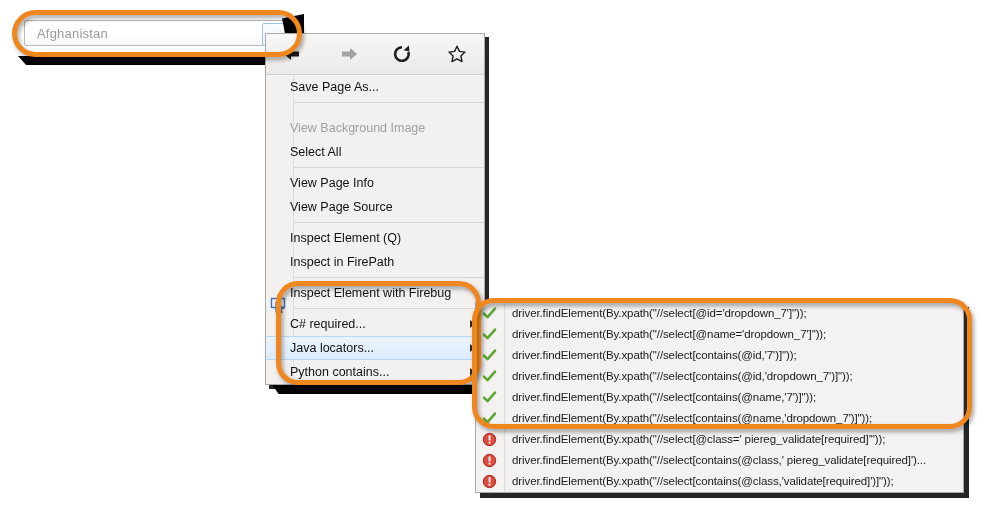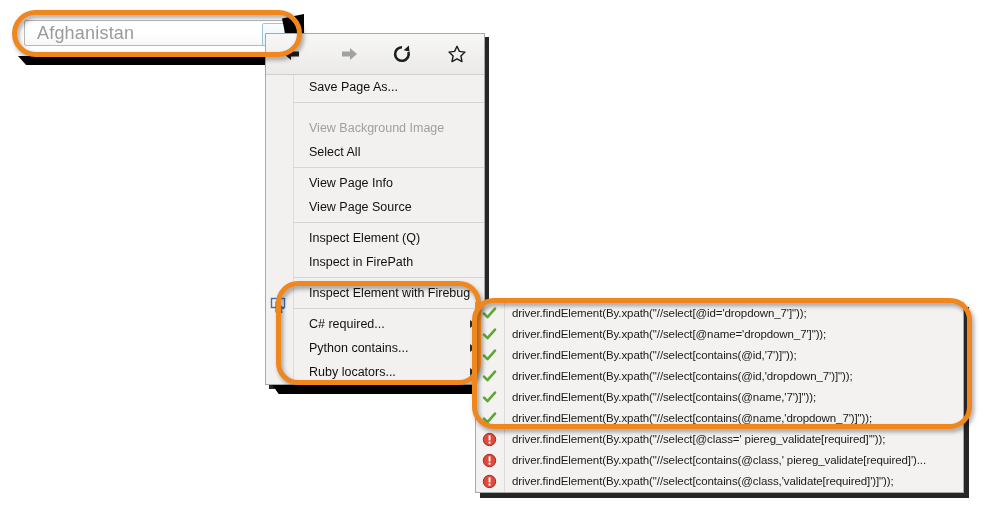--- a/index.html
+++ b/index.html
@@ -48,7 +48,7 @@
   #country-select-value {
     padding-left: 12px;
     color: #9a9a9a;
-    font-size: 18px;
+    font-size: 13px;
     font-family: "Liberation Sans", sans-serif;
     letter-spacing: .2px;
   }

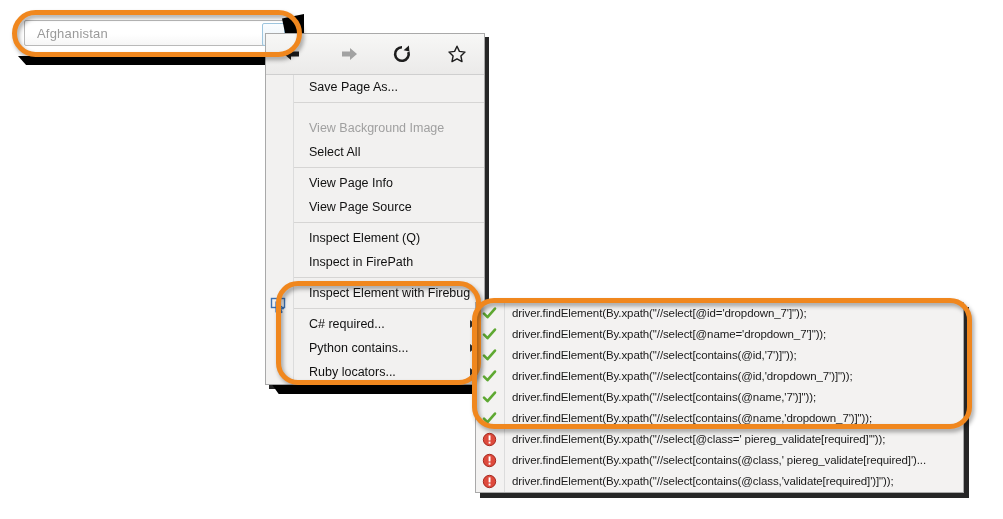--- a/index.html
+++ b/index.html
@@ -140,7 +140,7 @@
     position: relative;
     height: 24px;
     line-height: 24px;
-    padding-left: 43px;
+    padding-left: 24px;
     padding-right: 8px;
     white-space: nowrap;
     color: #111;

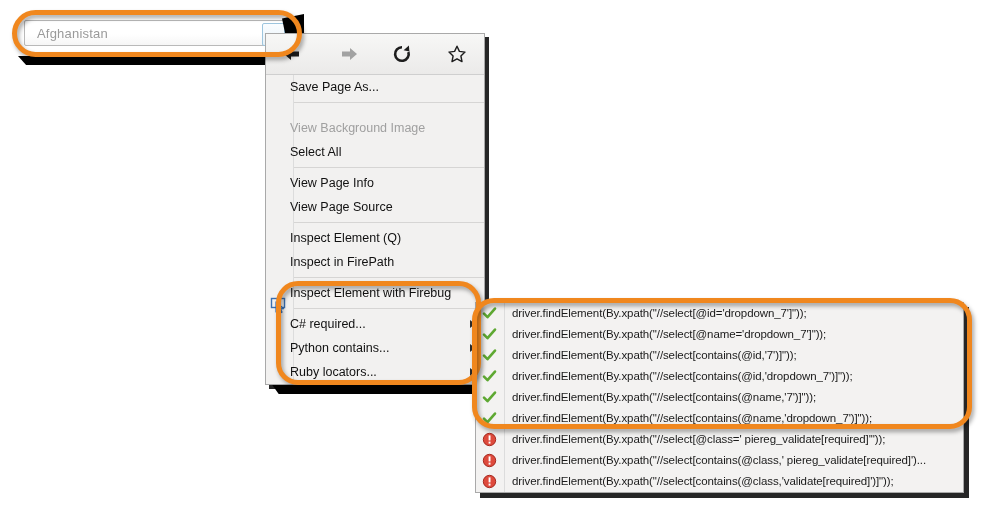--- a/index.html
+++ b/index.html
@@ -305,6 +305,10 @@
       <span class="cm-label">C# required...</span>
       <span class="cm-arrow"></span>
     </div>
+    <div class="cm-item selected">
+      <span class="cm-label">Java locators...</span>
+      <span class="cm-arrow"></span>
+    </div>
     <div class="cm-item">
       <span class="cm-label">Python contains...</span>
       <span class="cm-arrow"></span>

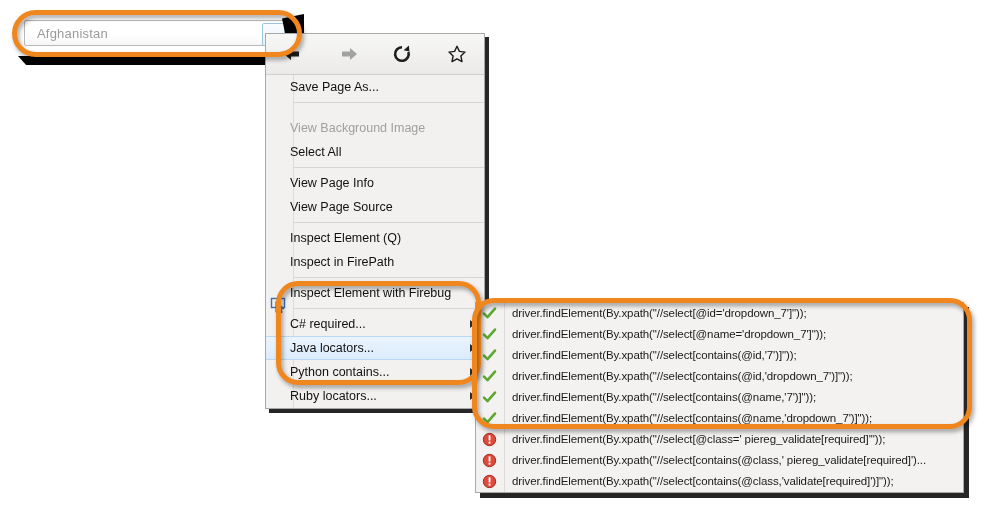--- a/index.html
+++ b/index.html
@@ -313,10 +313,6 @@
       <span class="cm-label">Python contains...</span>
       <span class="cm-arrow"></span>
     </div>
-    <div class="cm-item">
-      <span class="cm-label">Ruby locators...</span>
-      <span class="cm-arrow"></span>
-    </div>
   </div>
 </div>
 

